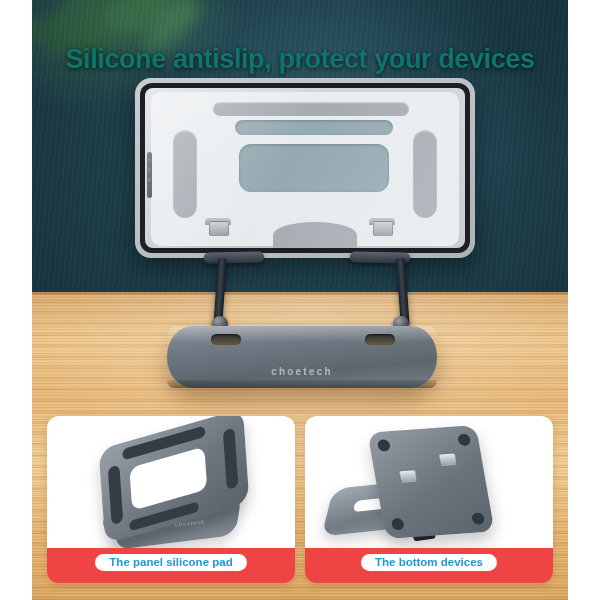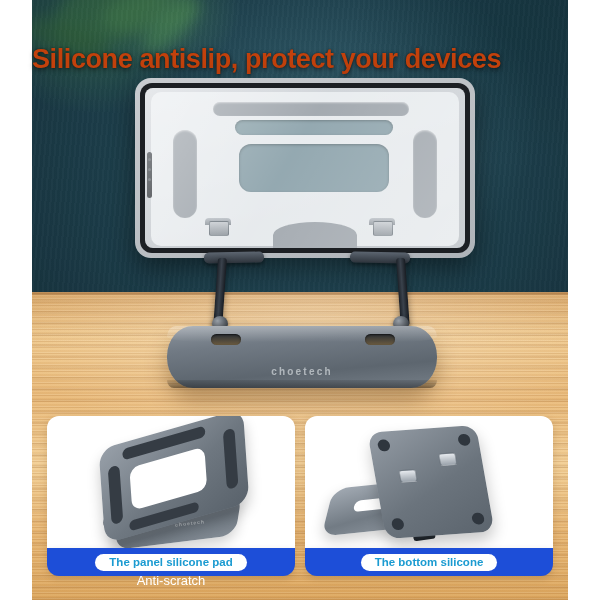--- a/index.html
+++ b/index.html
@@ -26,8 +26,8 @@
     background:repeating-linear-gradient(95deg, rgba(255,255,255,.022) 0 2px, rgba(0,0,0,.022) 2px 5px);}
 
   
-  .headline{position:absolute;left:32px;top:26px;width:536px;text-align:left;
-    color:#c2410c;font-size:27px;font-weight:bold;letter-spacing:-.4px;
+  .headline{position:absolute;left:32px;top:26px;width:536px;text-align:center;
+    color:#0f766e;font-size:27px;font-weight:bold;letter-spacing:-.4px;
     text-shadow:0 2px 5px rgba(0,0,0,.55), 0 0 2px rgba(0,0,0,.4);white-space:nowrap;}
 
   

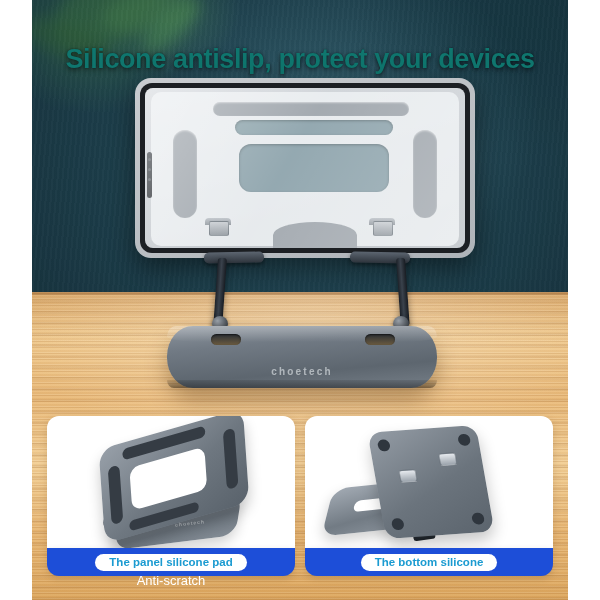--- a/index.html
+++ b/index.html
@@ -119,7 +119,7 @@
   .card.right{left:305px;top:416px;}
   .card .photo{position:relative;height:132px;background:#ffffff;border-radius:12px 12px 0 0;overflow:hidden;
     box-shadow:0 3px 8px rgba(110,70,25,.20);}
-  .card .bar{position:relative;height:28px;background:#1d4ed8;border-radius:0 0 12px 12px;
+  .card .bar{position:relative;height:35px;background:#ef4444;border-radius:0 0 12px 12px;
     padding-top:4px;box-sizing:border-box;text-align:center;box-shadow:0 3px 7px rgba(110,70,25,.20);}
   .pill{display:inline-block;background:#fff;color:#1b9bd1;font-size:11.5px;font-weight:bold;
     padding:2px 14px;border-radius:10px;line-height:13px;}

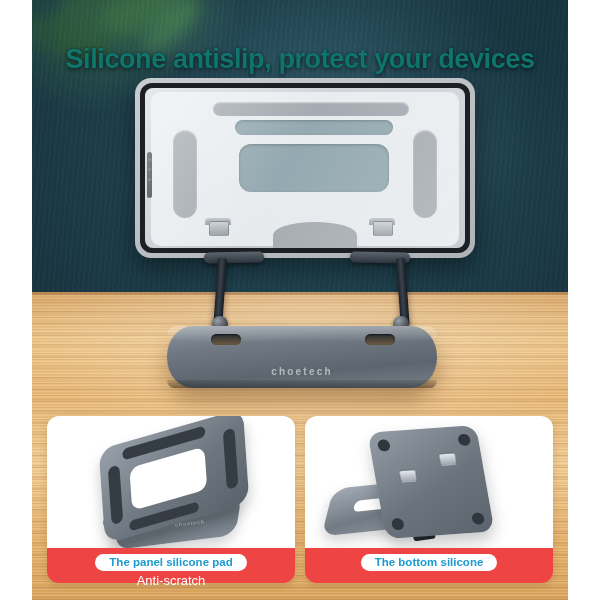--- a/index.html
+++ b/index.html
@@ -280,7 +280,7 @@
       </div>
     </div>
     <div class="bar">
-      <span class="pill">The bottom silicone</span>
+      <span class="pill">The bottom devices</span>
     </div>
   </div>
 

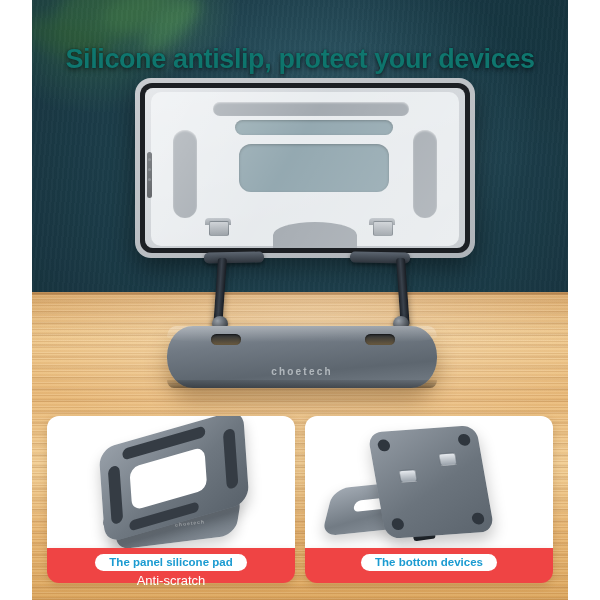--- a/index.html
+++ b/index.html
@@ -257,7 +257,6 @@
     </div>
     <div class="bar">
       <span class="pill">The panel silicone pad</span>
-      <div class="sub">Anti-scratch</div>
     </div>
   </div>
 

